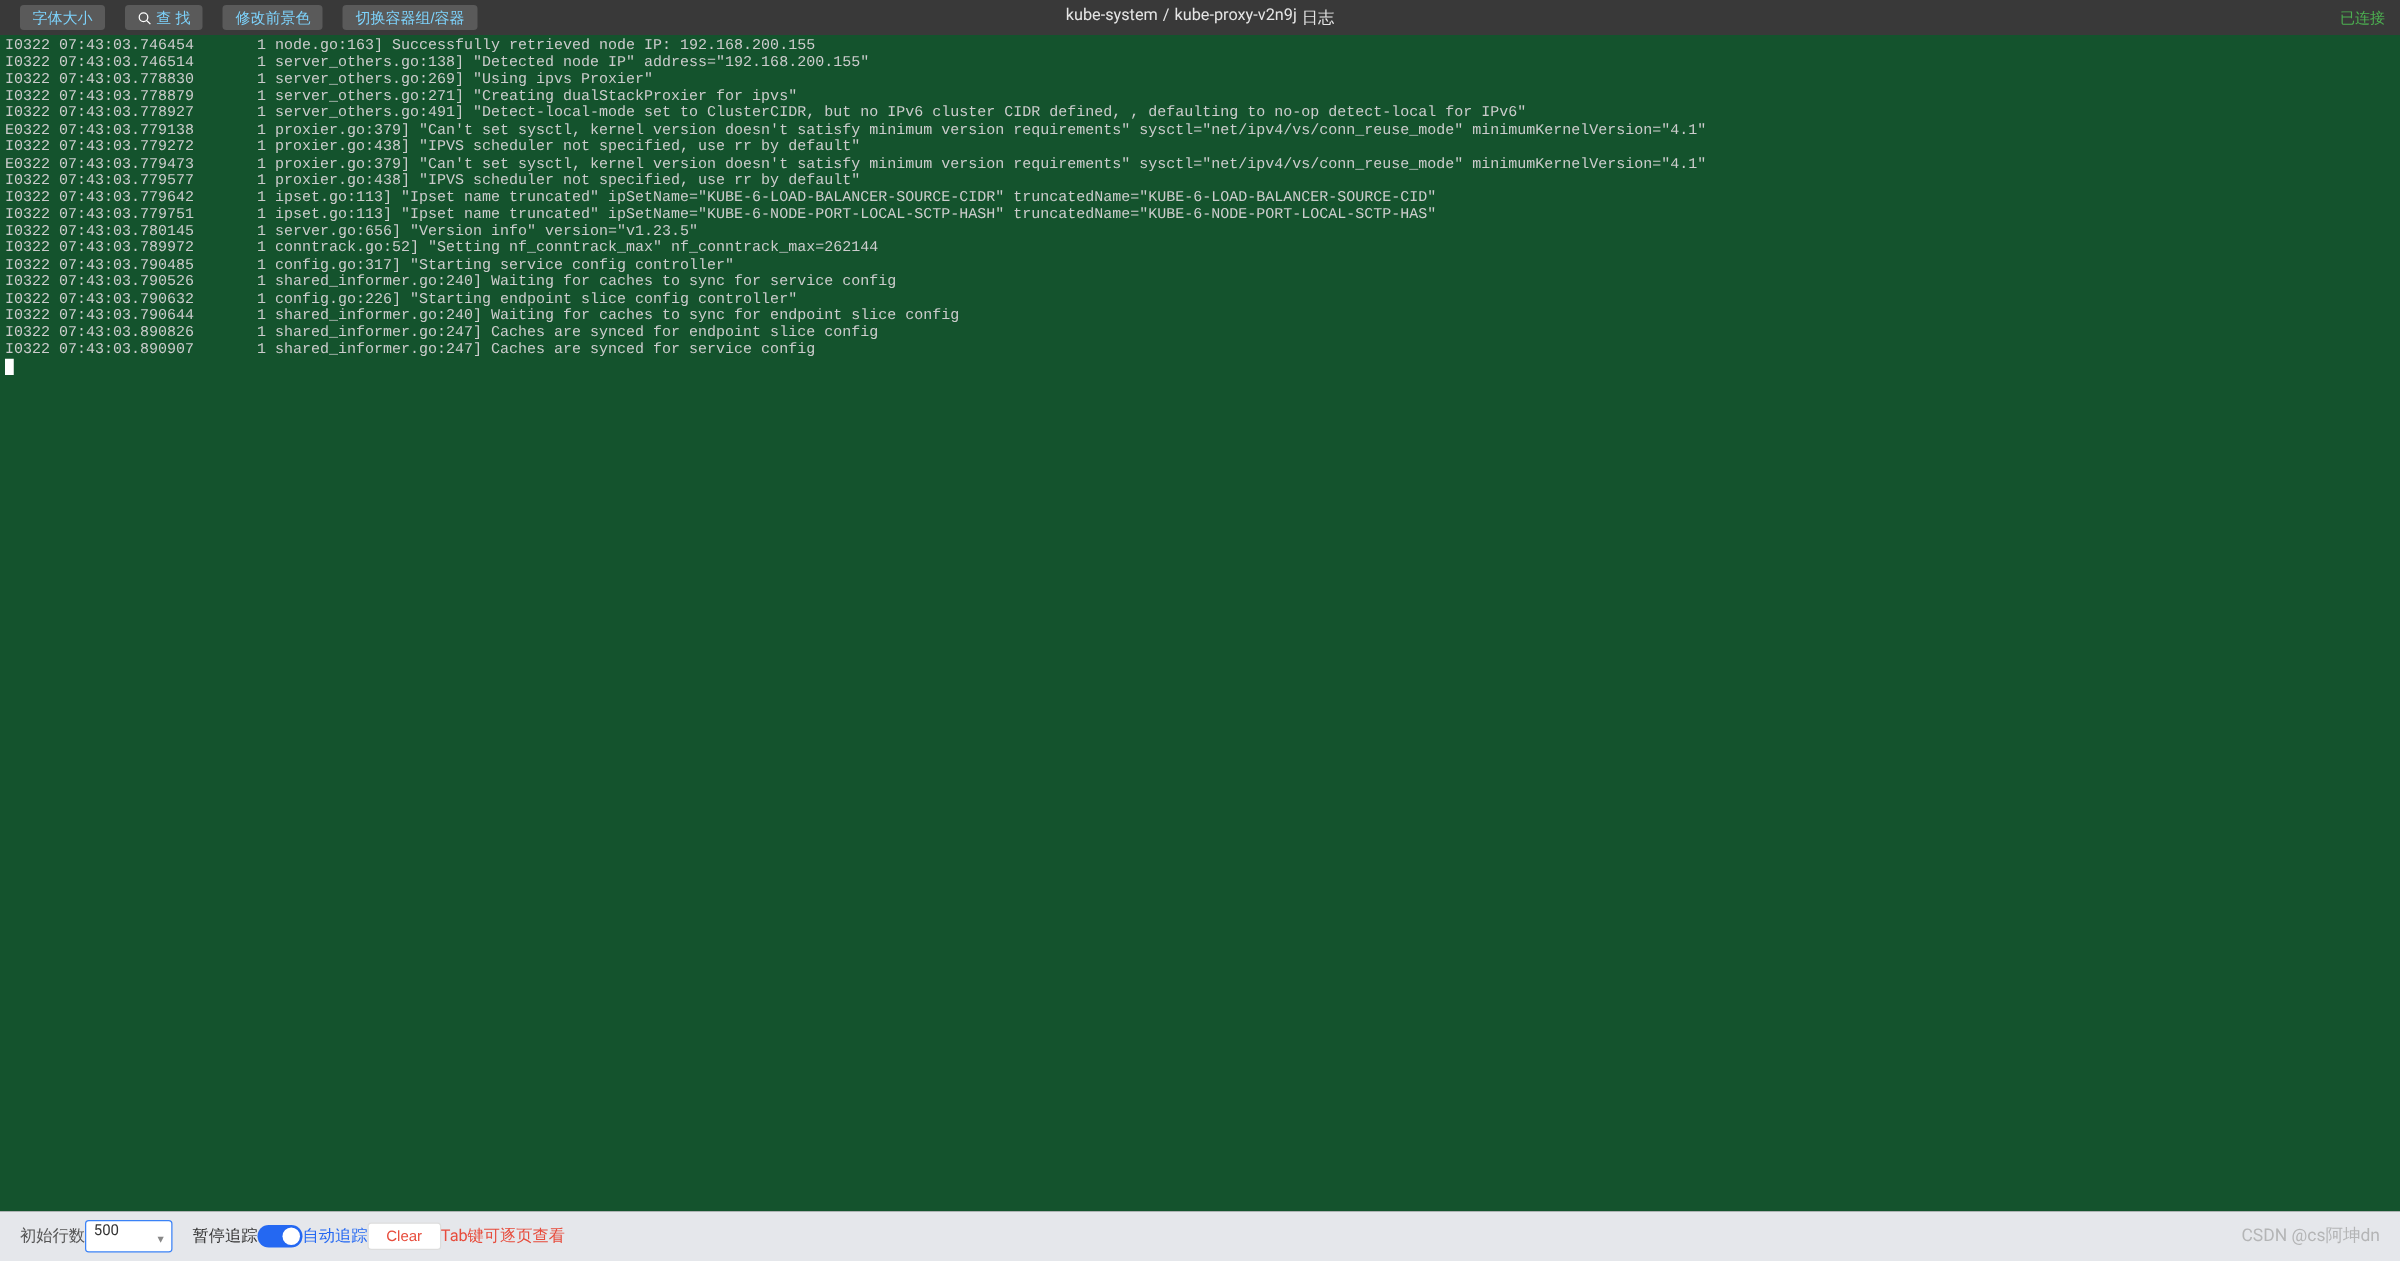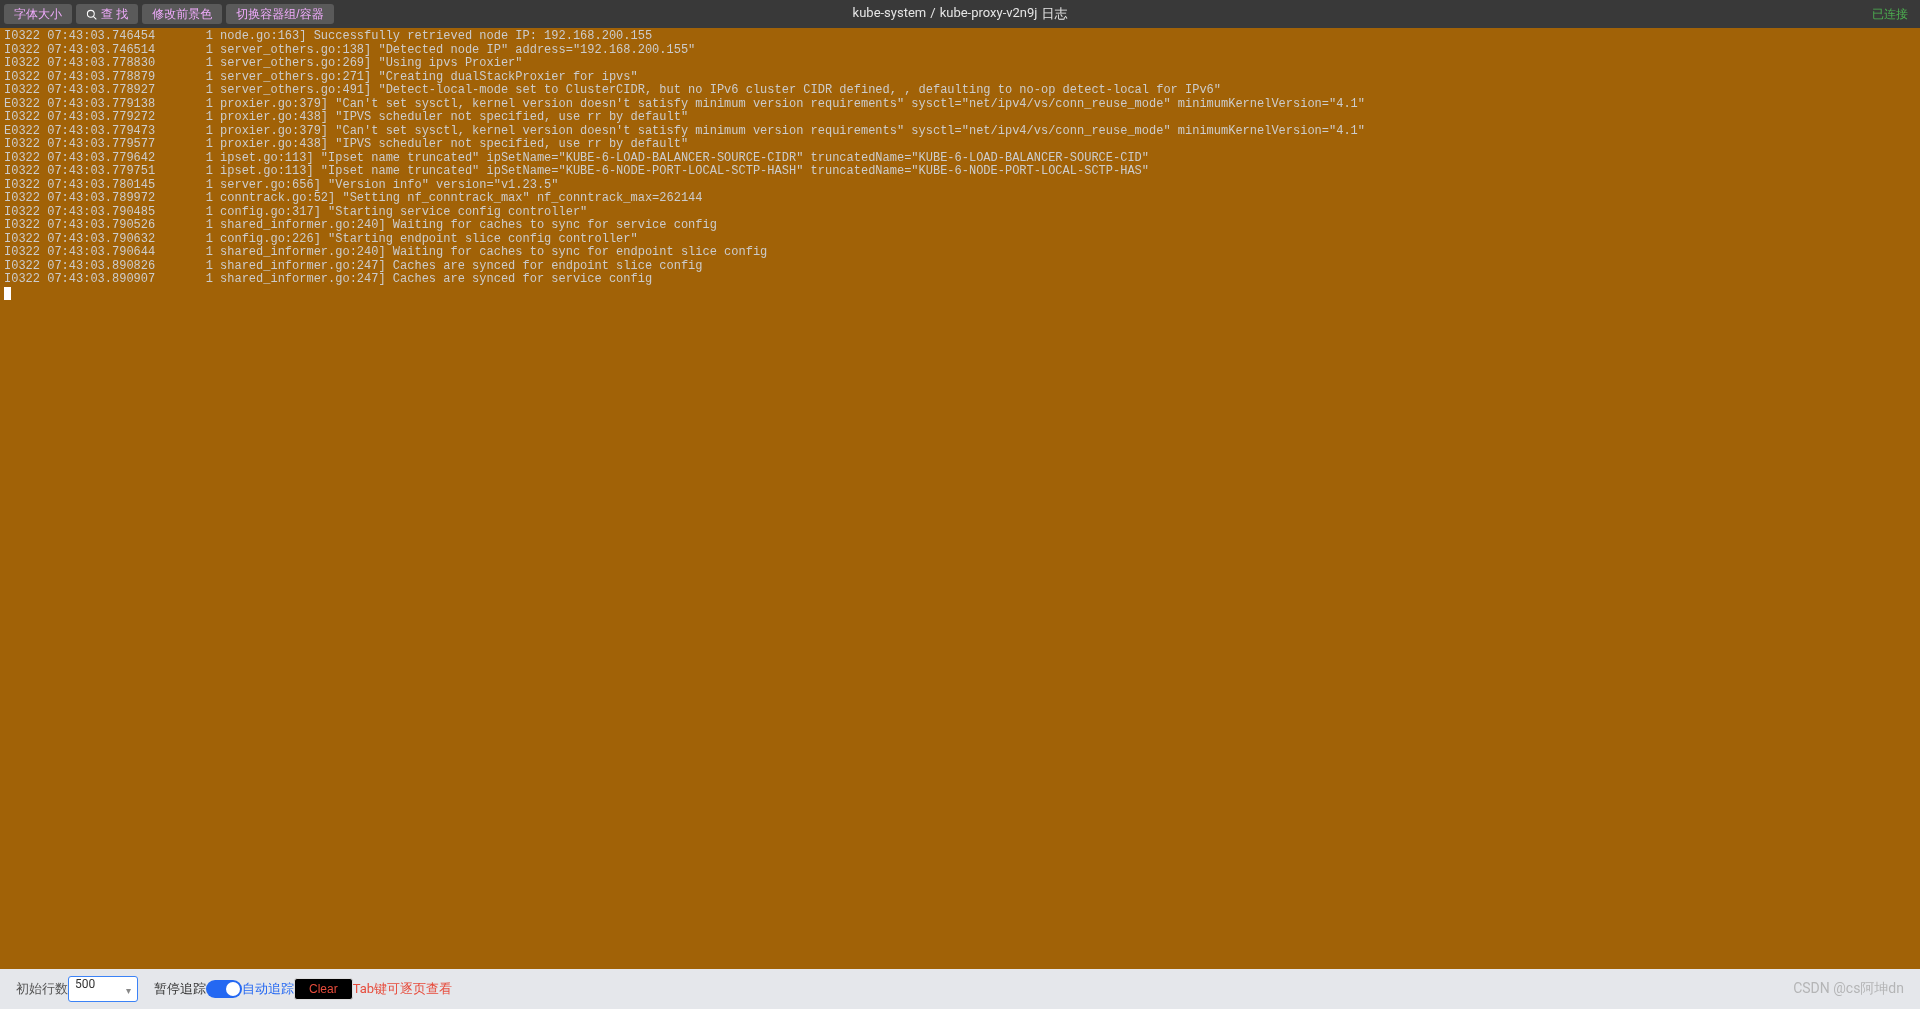--- a/index.html
+++ b/index.html
@@ -24,7 +24,7 @@
     .top-btn {
       background: #5a5a5a;
       border: none;
-      color: #f0abfc;
+      color: #7dd3fc;
       font-size: 12px;
       padding: 3px 10px;
       border-radius: 3px;
@@ -33,6 +33,7 @@
       align-items: center;
       gap: 4px;
       height: 20px;
+      margin-left: 12px;
     }
     .breadcrumb {
       position: absolute;

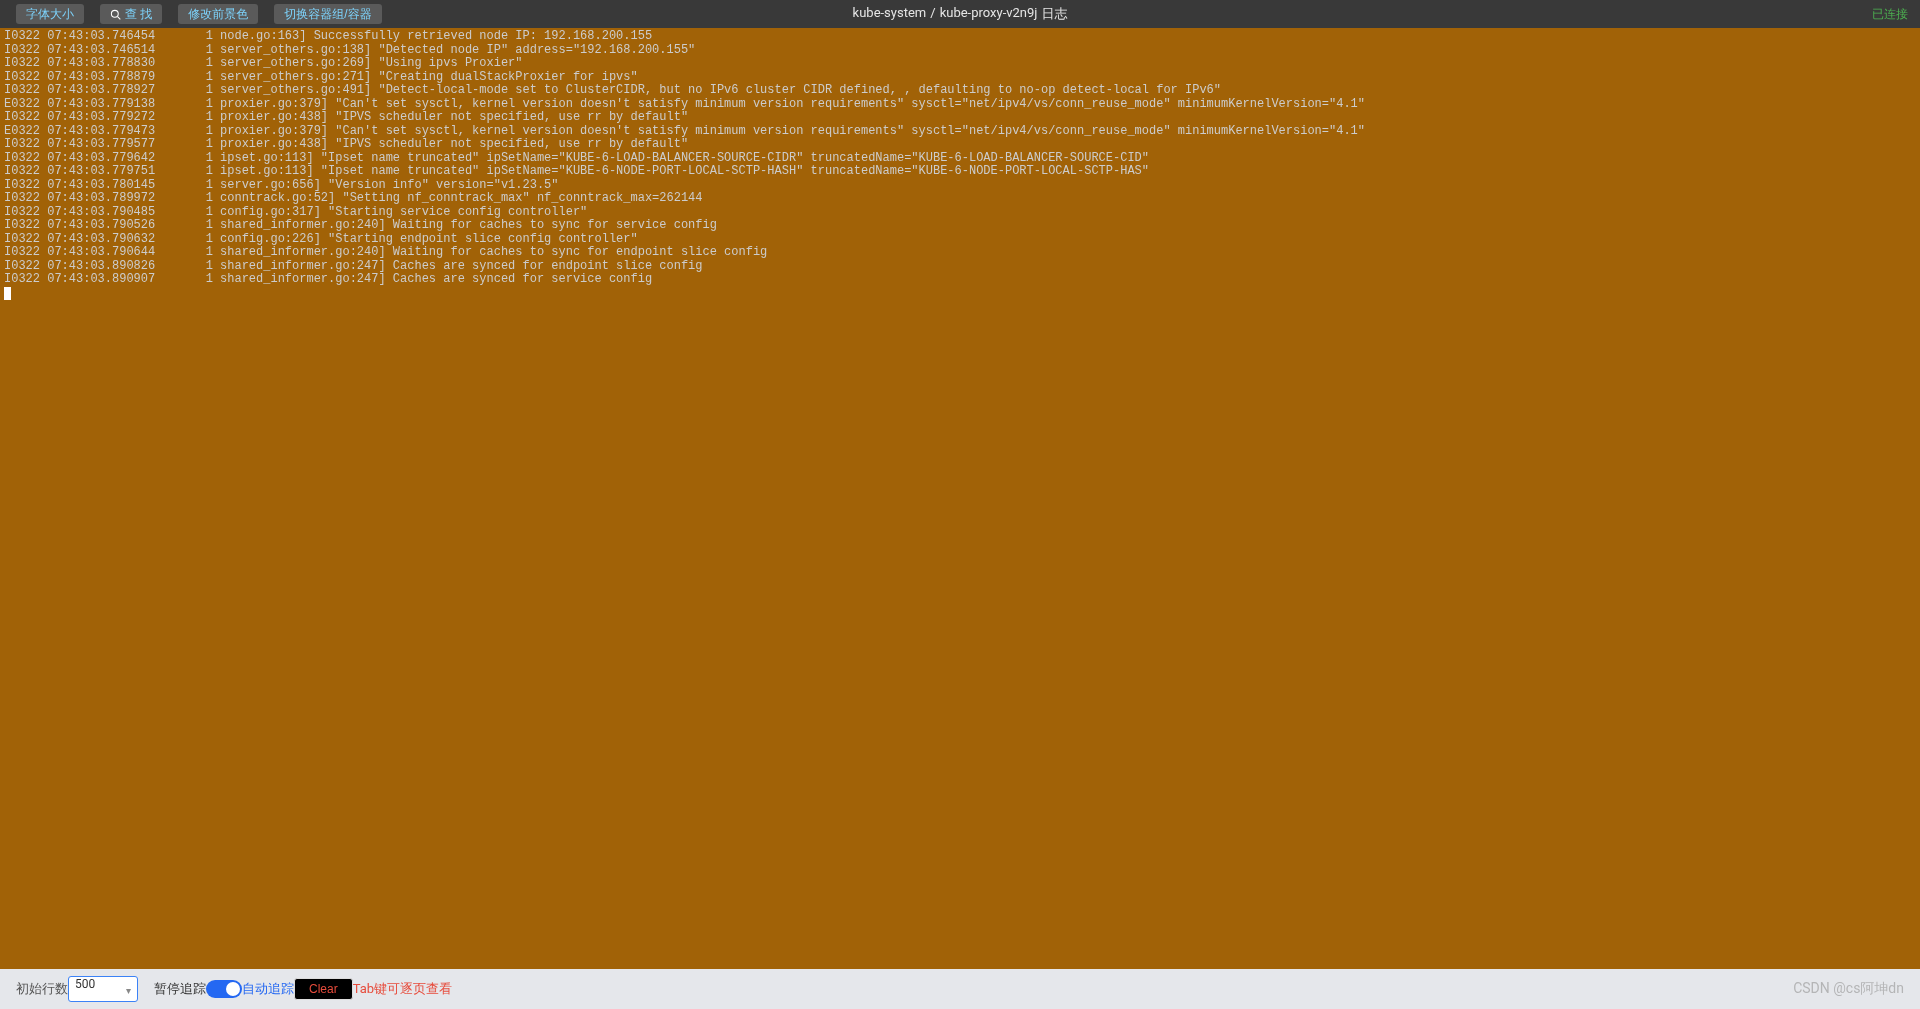--- a/index.html
+++ b/index.html
@@ -51,7 +51,7 @@
       padding-right: 8px;
     }
     .log-area {
-      background: #a16207;
+      background: #14532d;
       font-family: "Courier New", Consolas, monospace;
       font-size: 12px;
       line-height: 13.5px;

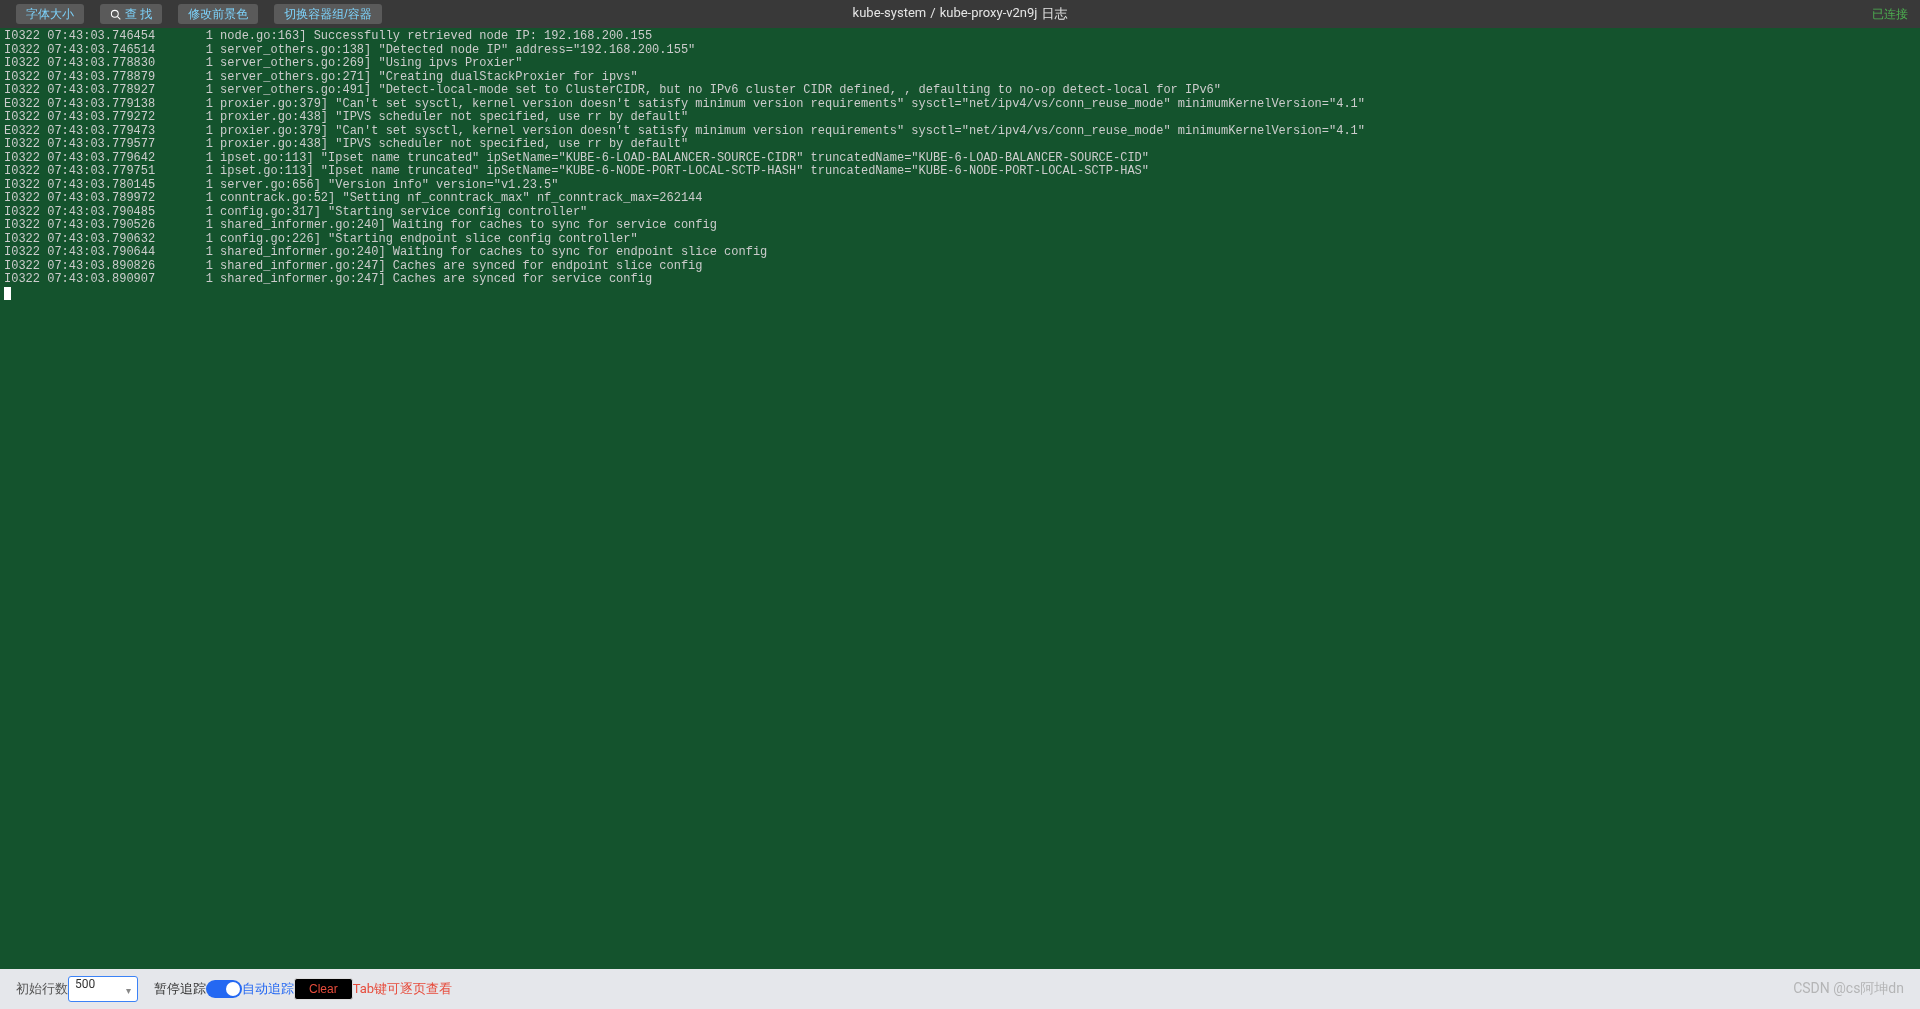--- a/index.html
+++ b/index.html
@@ -116,7 +116,7 @@
     .auto-track { color: #2468f2; }
     .clear-btn {
       color: #e74c3c;
-      background: #000000;
+      background: #ffffff;
       border: 1px solid #ddd;
       padding: 3px 14px;
       border-radius: 3px;

